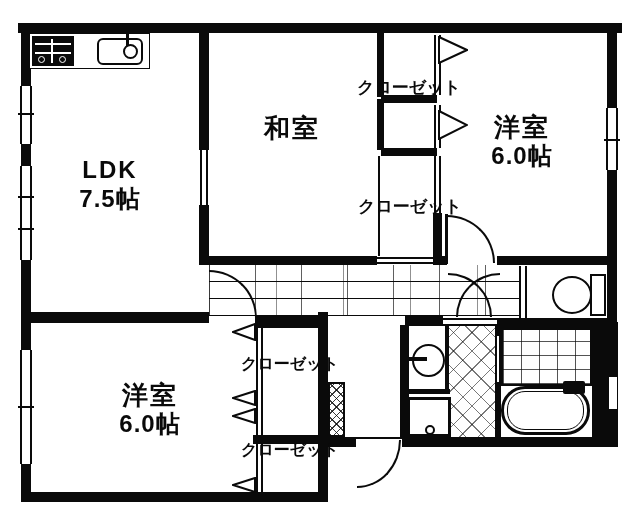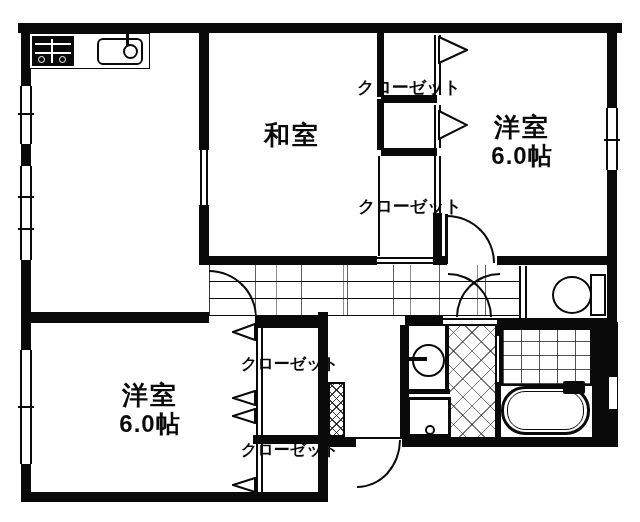--- a/index.html
+++ b/index.html
@@ -179,7 +179,7 @@
 
   <div class="hatch" style="left:328px;top:382px;width:17px;height:55px;"></div>
 
-  <div class="label" style="left:236px;top:120px;width:112px;">
+  <div class="label" style="left:236px;top:113px;width:112px;">
     <div class="room-name">和室</div>
   </div>
   <div class="label" style="left:456px;top:112px;width:132px;">

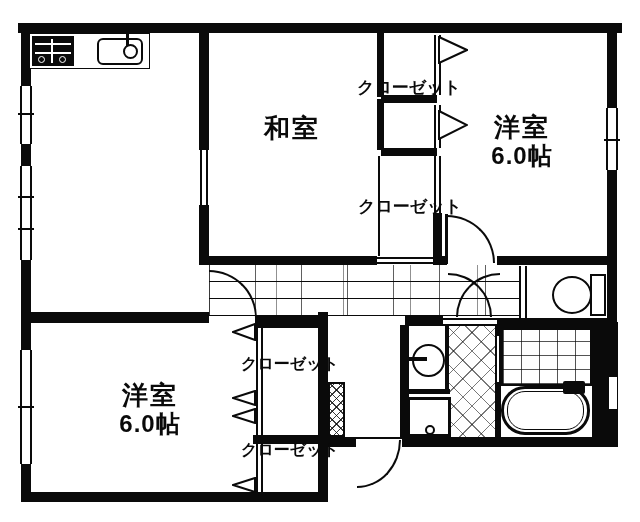--- a/index.html
+++ b/index.html
@@ -179,6 +179,10 @@
 
   <div class="hatch" style="left:328px;top:382px;width:17px;height:55px;"></div>
 
+  <div class="label ldk" style="left:48px;top:155px;width:124px;">
+    <div class="room-name">LDK</div>
+    <div class="room-size">7.5帖</div>
+  </div>
   <div class="label" style="left:236px;top:113px;width:112px;">
     <div class="room-name">和室</div>
   </div>

